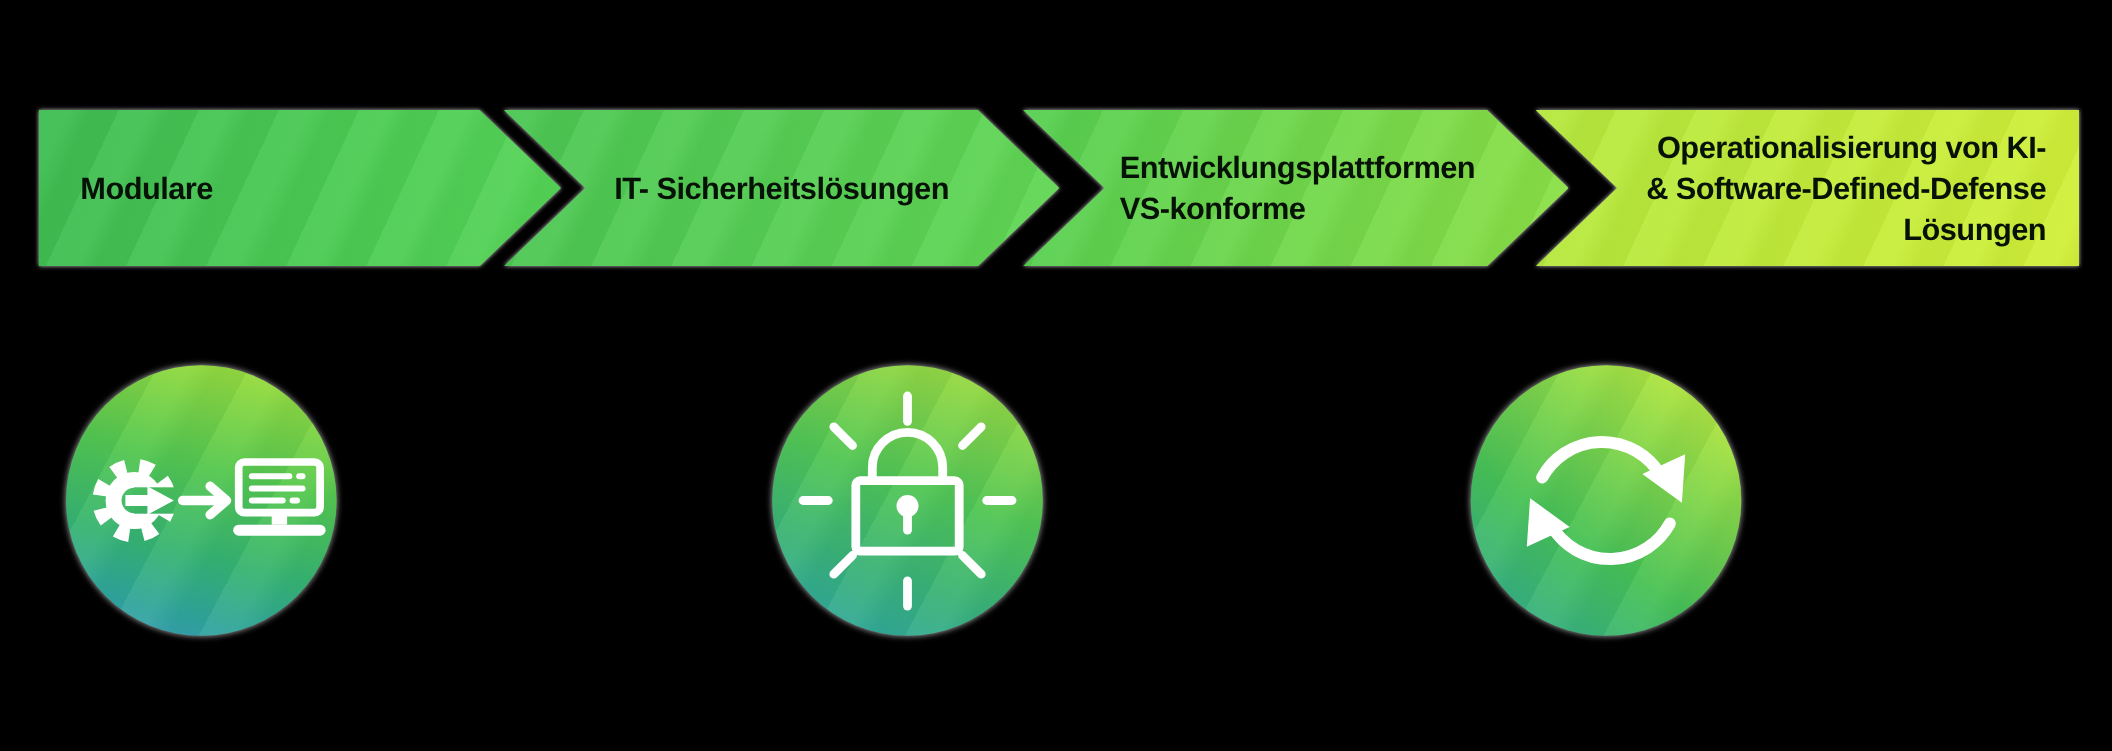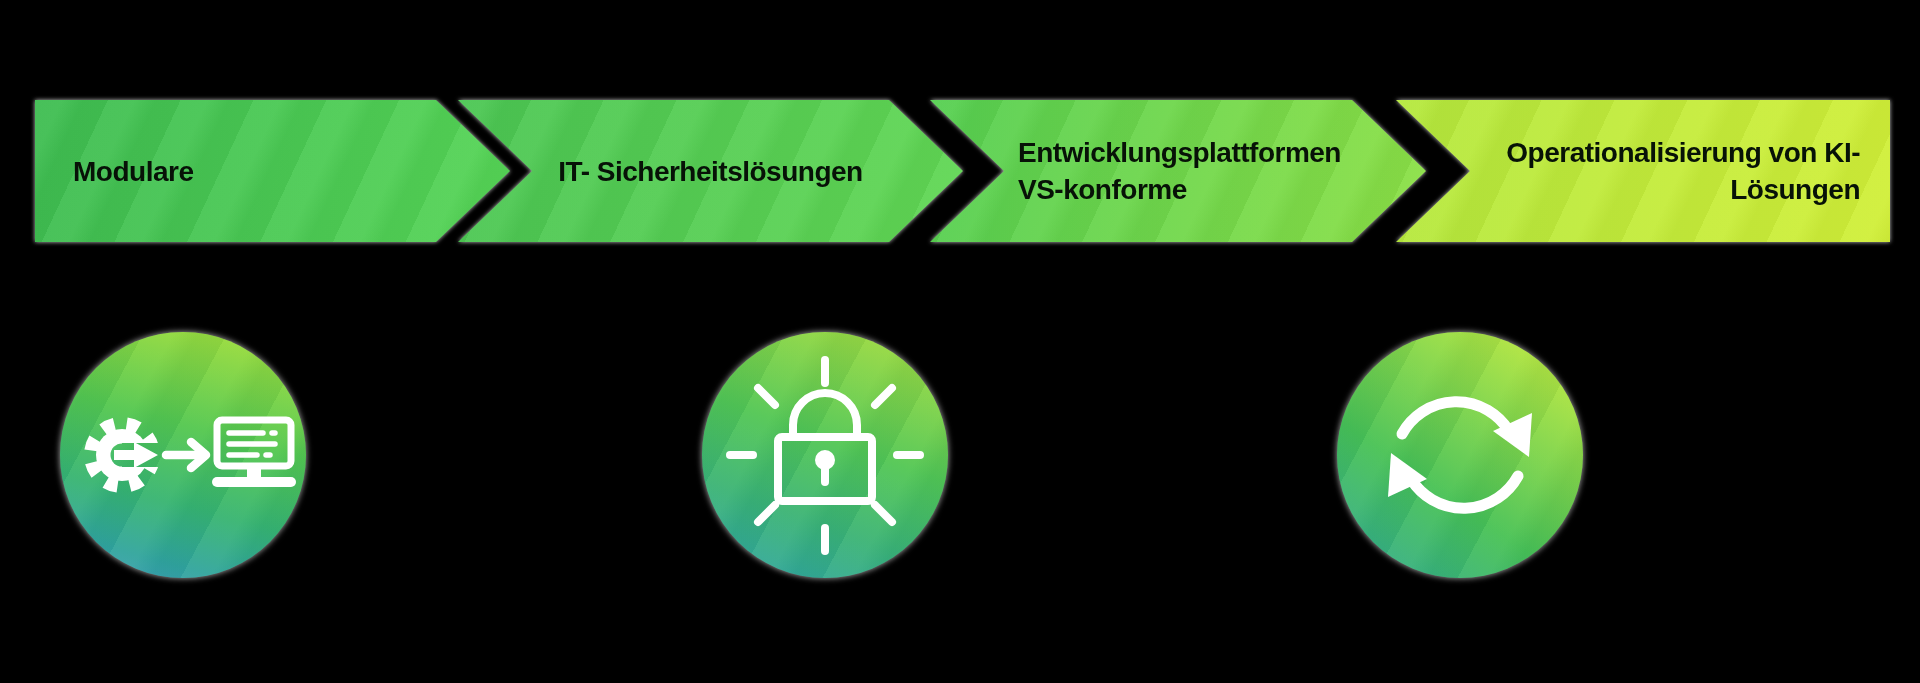--- a/index.html
+++ b/index.html
@@ -135,6 +135,7 @@
   <div class="banner-wrap bw4">
     <div class="banner b4">
       <span>Operationalisierung von KI-</span>
+      <span>&amp; Software-Defined-Defense</span>
       <span>Lösungen</span>
     </div>
   </div>

